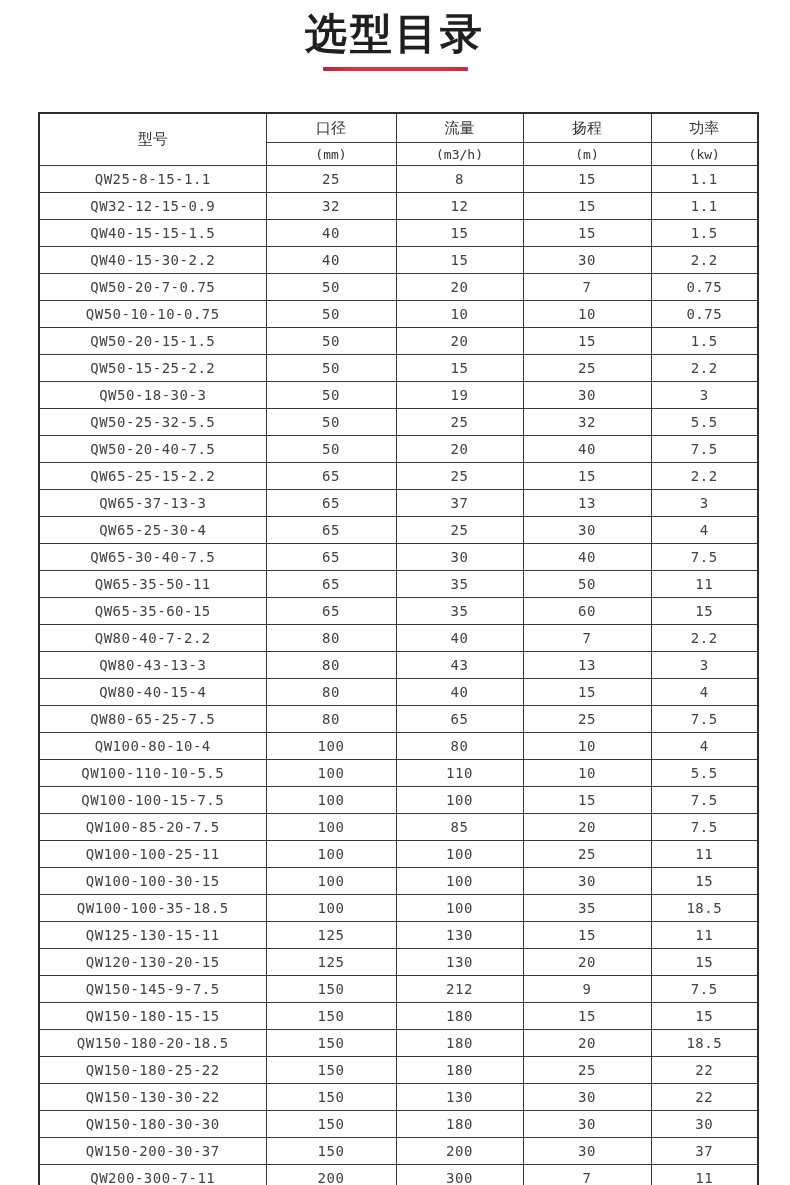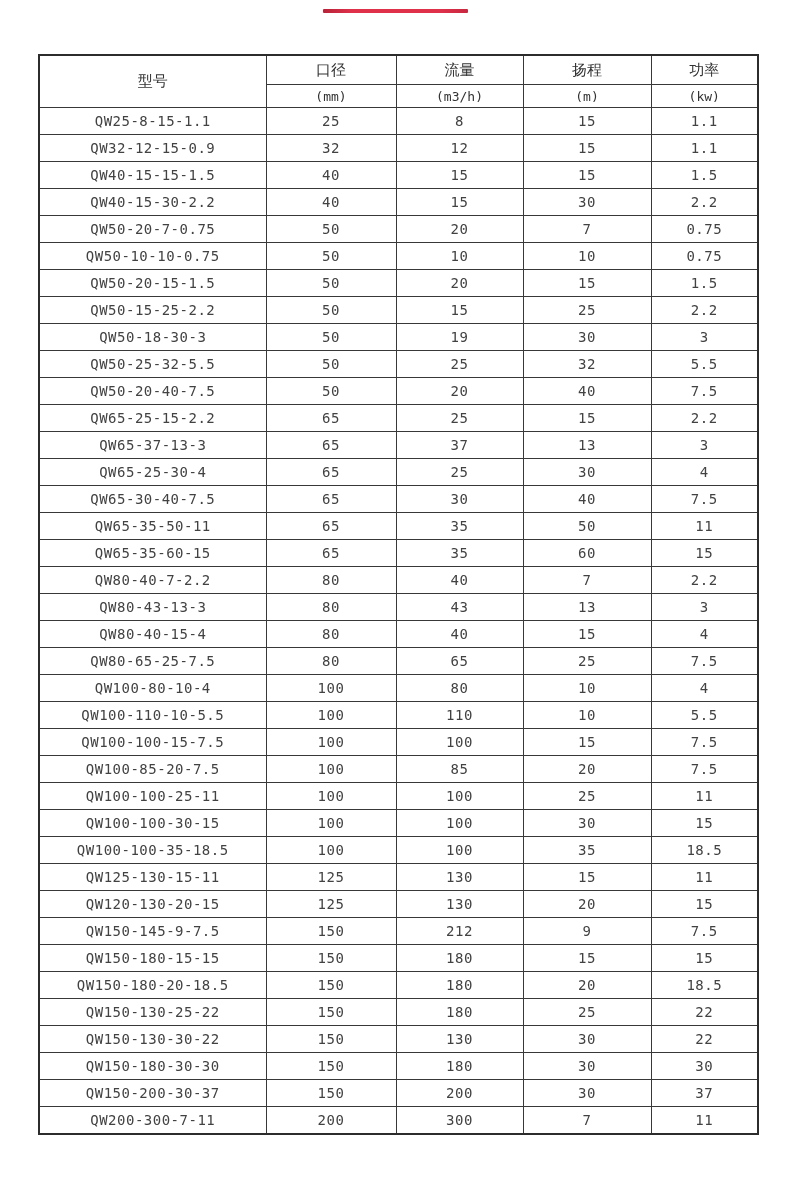--- a/index.html
+++ b/index.html
@@ -65,6 +65,7 @@
 <body>
 
 <div class="page">
+  <h1 class="title">选型目录</h1>
   <div class="title-underline"></div>
 
   <table class="catalog">

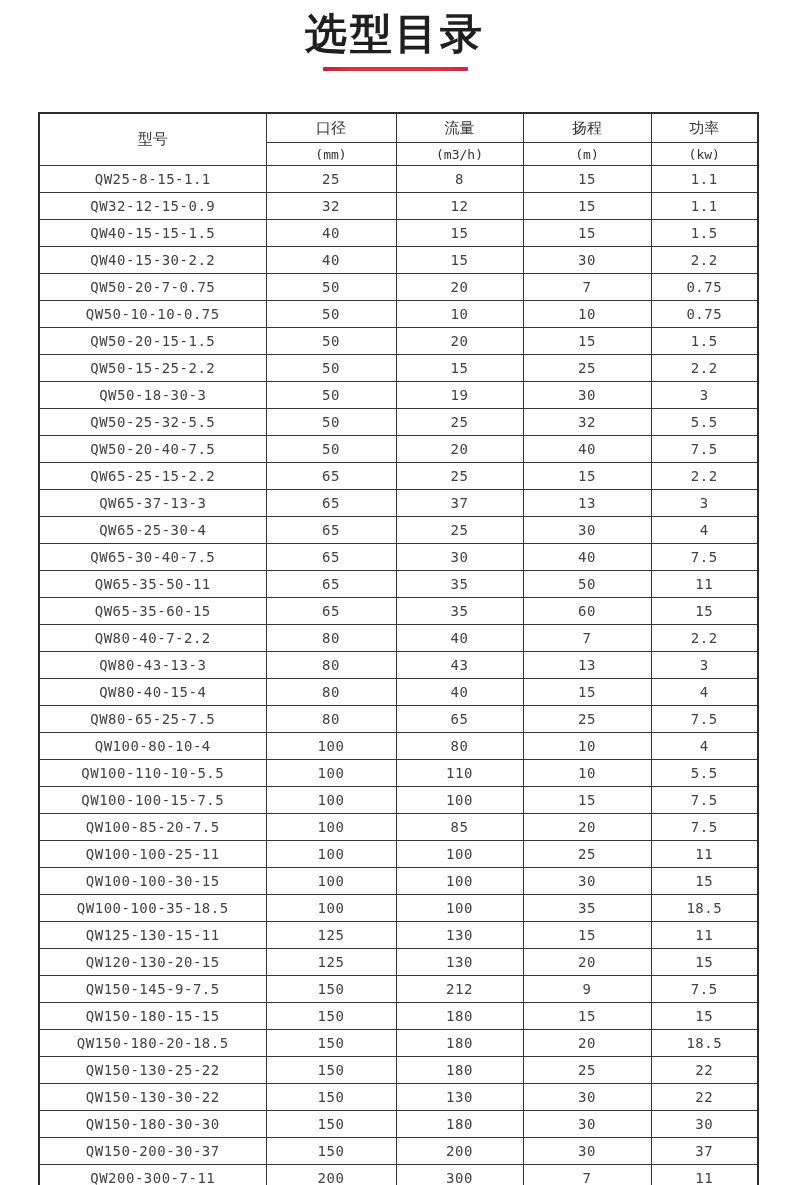--- a/index.html
+++ b/index.html
@@ -357,7 +357,7 @@
   </tr>
 
   <tr>
-    <td>QW150-130-25-22</td>
+    <td>QW150-180-25-22</td>
     <td>150</td>
     <td>180</td>
     <td>25</td>

